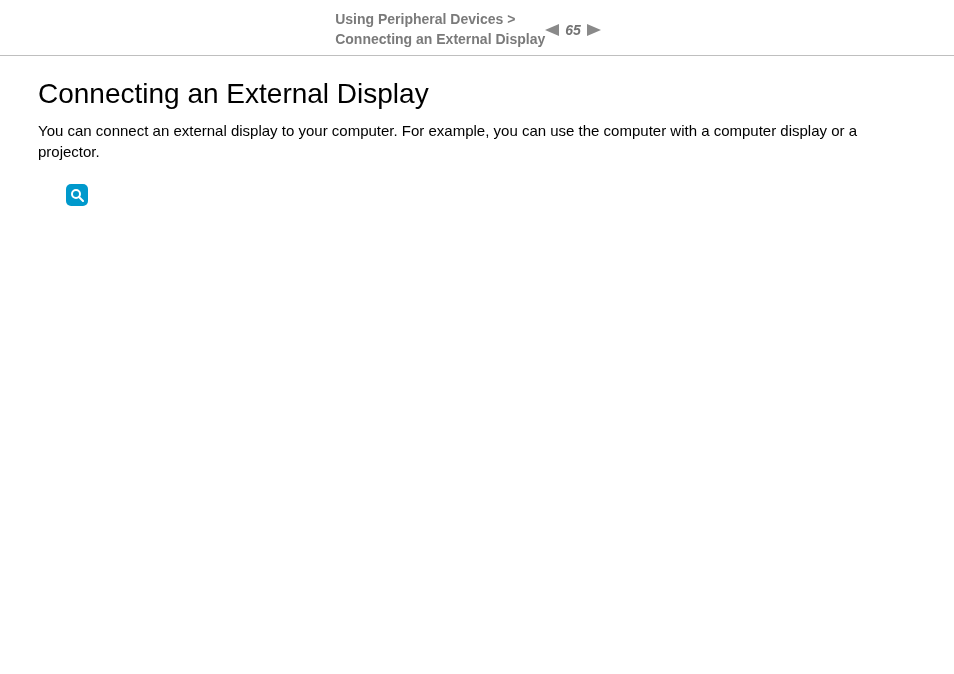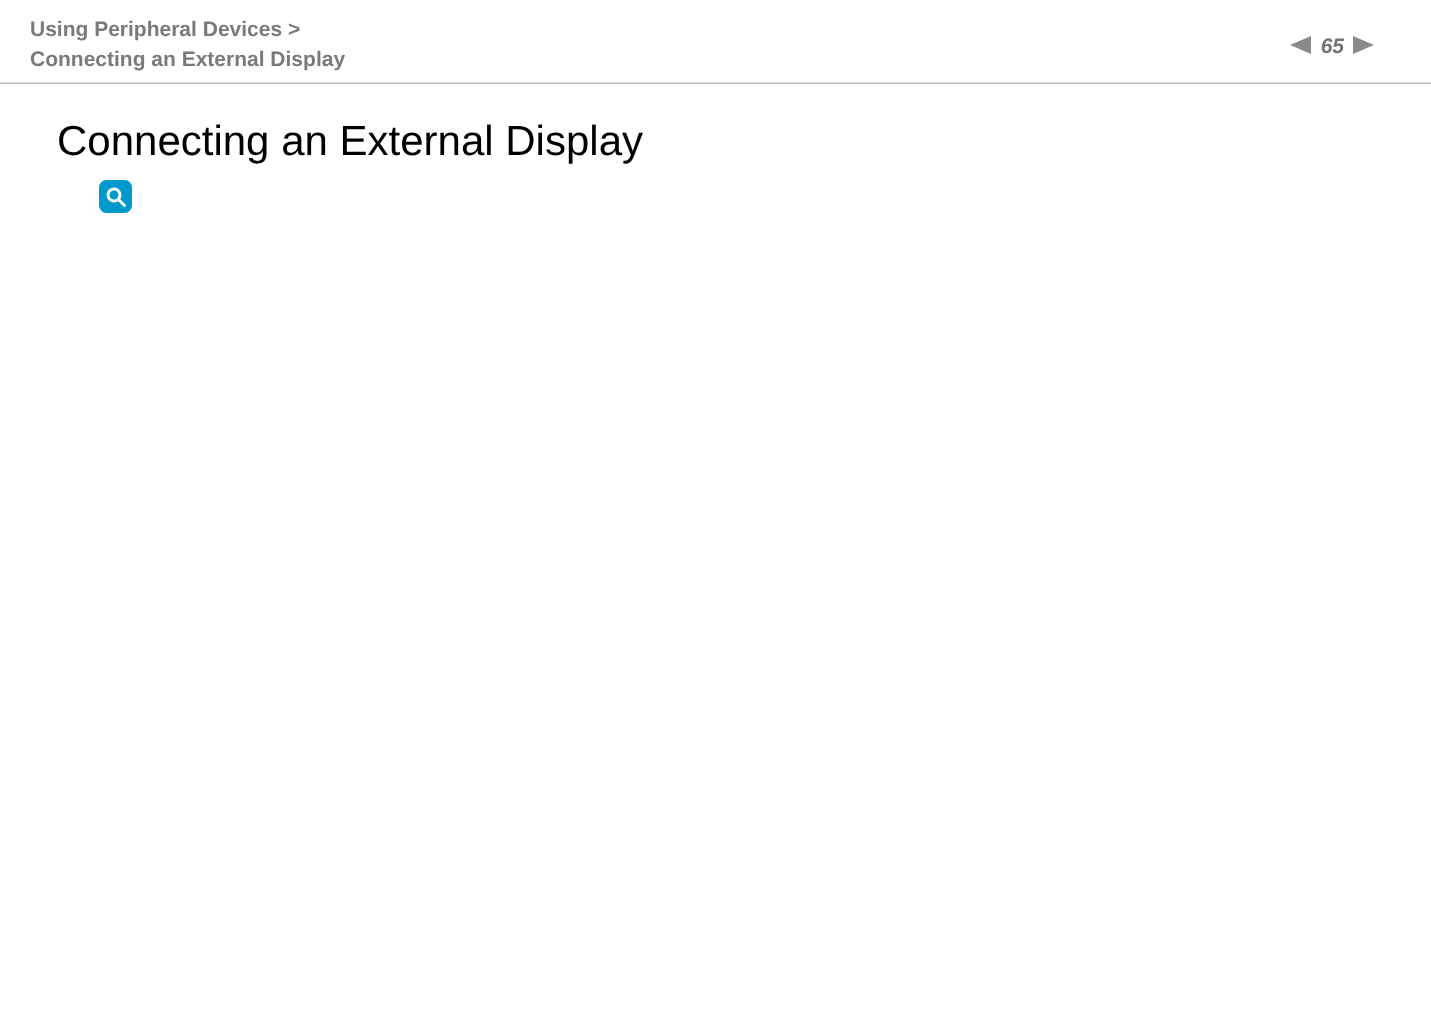--- a/index.html
+++ b/index.html
@@ -17,7 +17,7 @@
     }
     .header {
       display: flex;
-      justify-content: space-between;
+      justify-content: center;
       align-items: flex-start;
       padding: 10px 38px 6px 20px;
       border-bottom: 1px solid #bfbfbf;

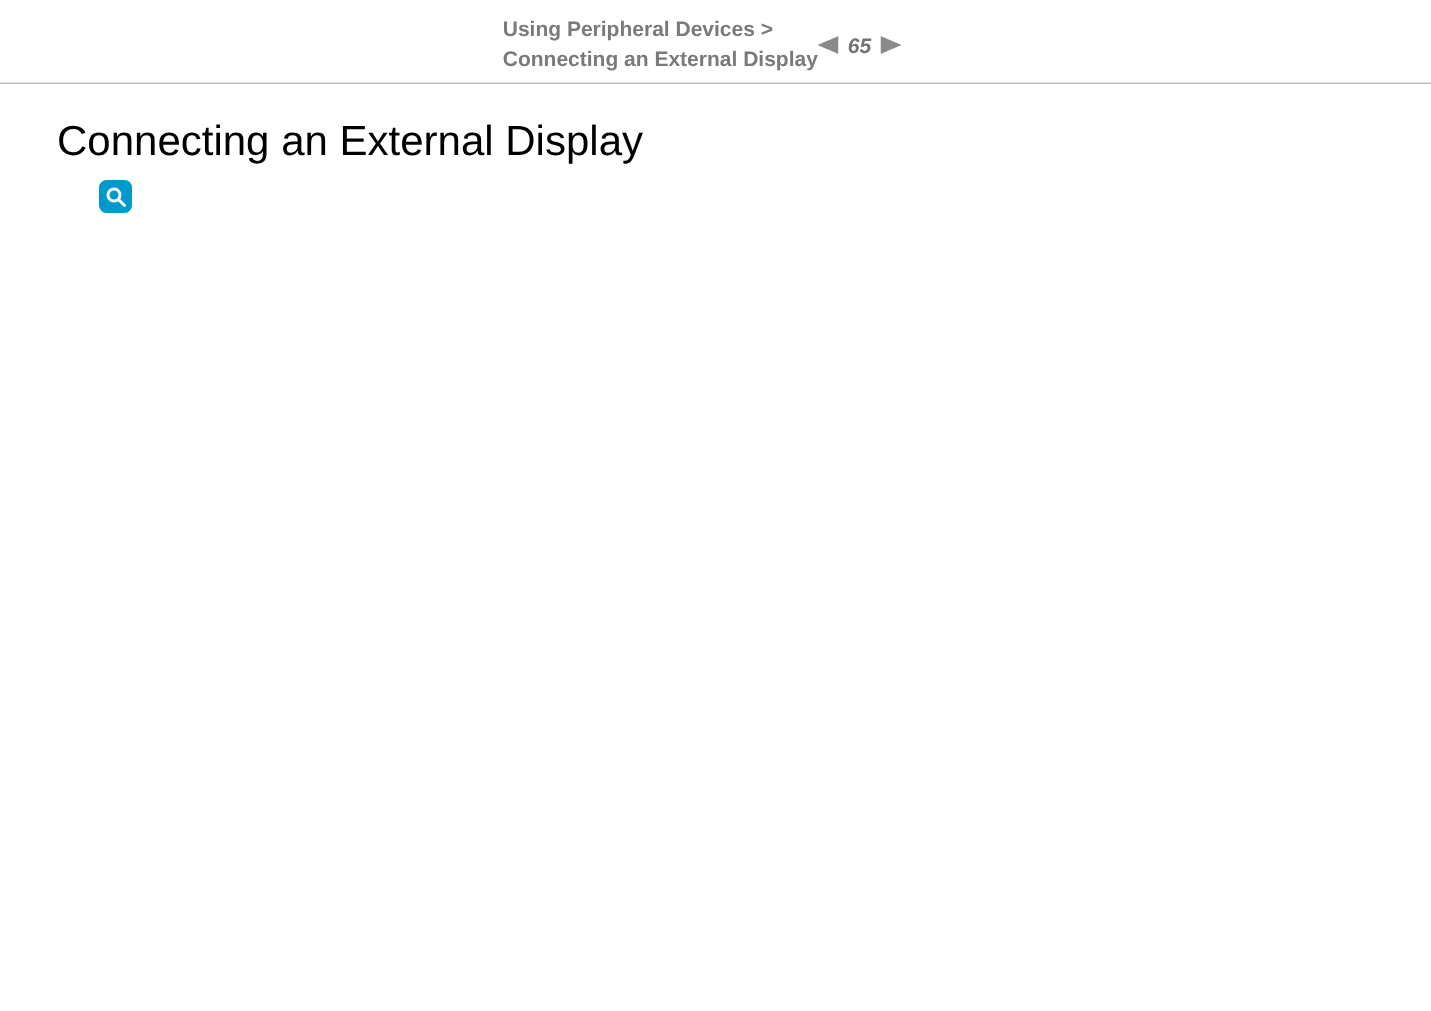--- a/index.html
+++ b/index.html
@@ -124,6 +124,7 @@
 
 <div class="content">
   <h1 class="page-title">Connecting an External Display</h1>
+  <p class="intro-text">You can connect an external display to your computer. For example, you can use the computer with a computer display or a projector.</p>
 
   <div class="note-block">
     <div class="note-icon">

